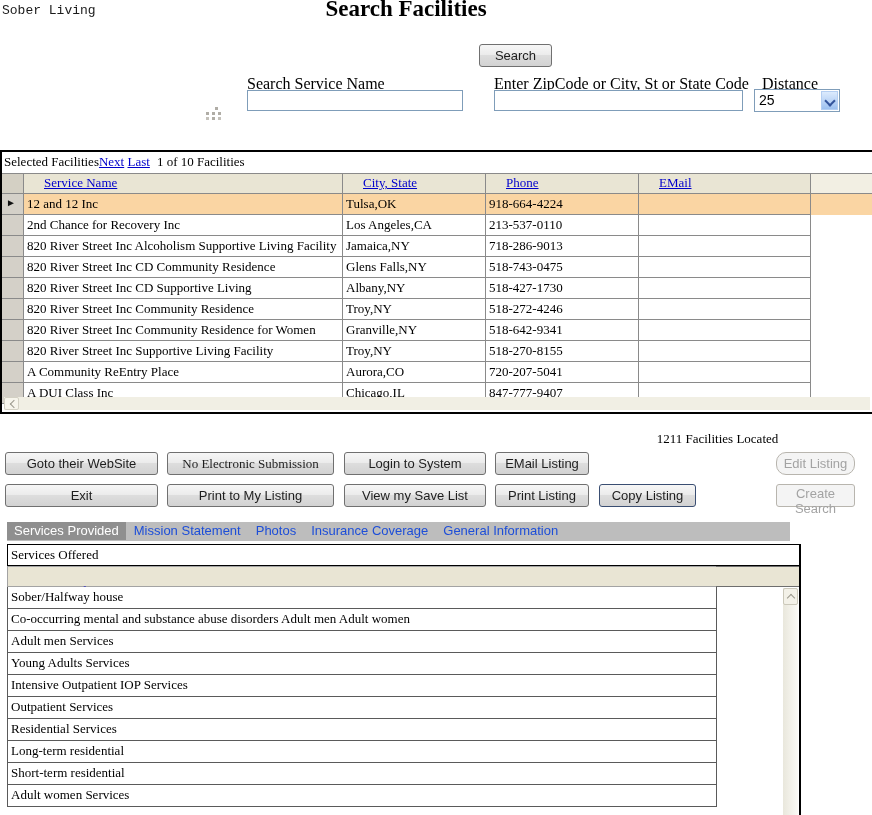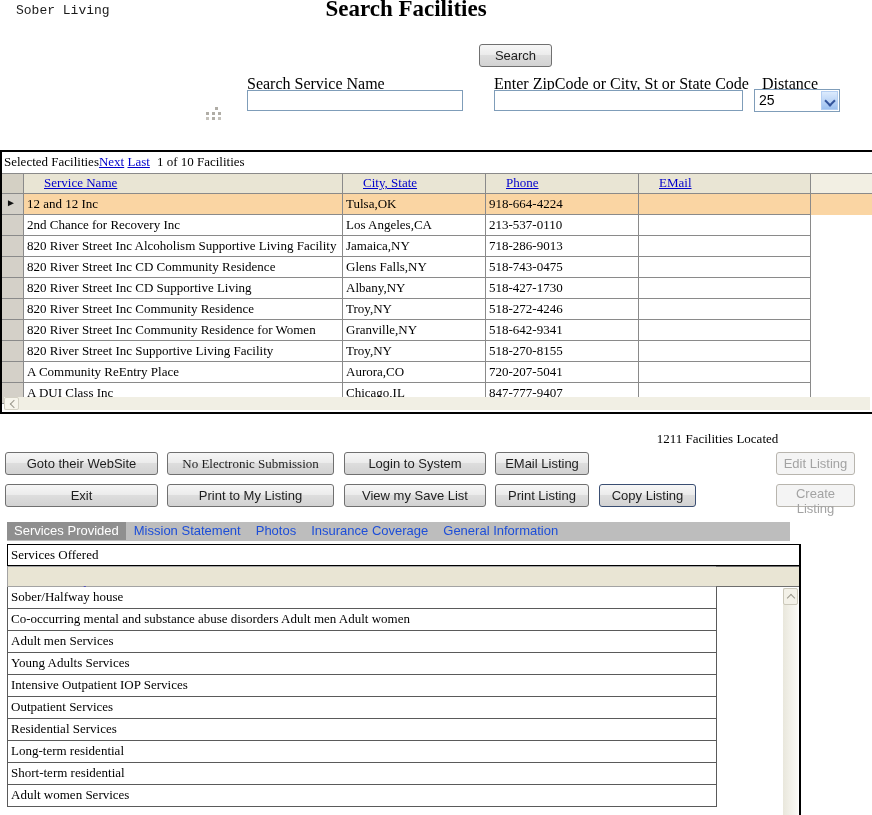--- a/index.html
+++ b/index.html
@@ -10,7 +10,7 @@
   .abs{position:absolute;}
 
   
-  .brand{left:16px;top:3px;font-family:"Liberation Mono","DejaVu Sans Mono",monospace;font-size:13px;color:#1a1a1a;}
+  .brand{left:2px;top:3px;font-family:"Liberation Mono","DejaVu Sans Mono",monospace;font-size:13px;color:#1a1a1a;}
   .title{left:0;top:-4px;width:812px;margin:0;text-align:center;font-size:23px;font-weight:bold;font-family:"Liberation Serif",serif;}
   .btn{
     font-family:"Liberation Sans",sans-serif;font-size:13px;color:#1e1e1e;text-align:center;

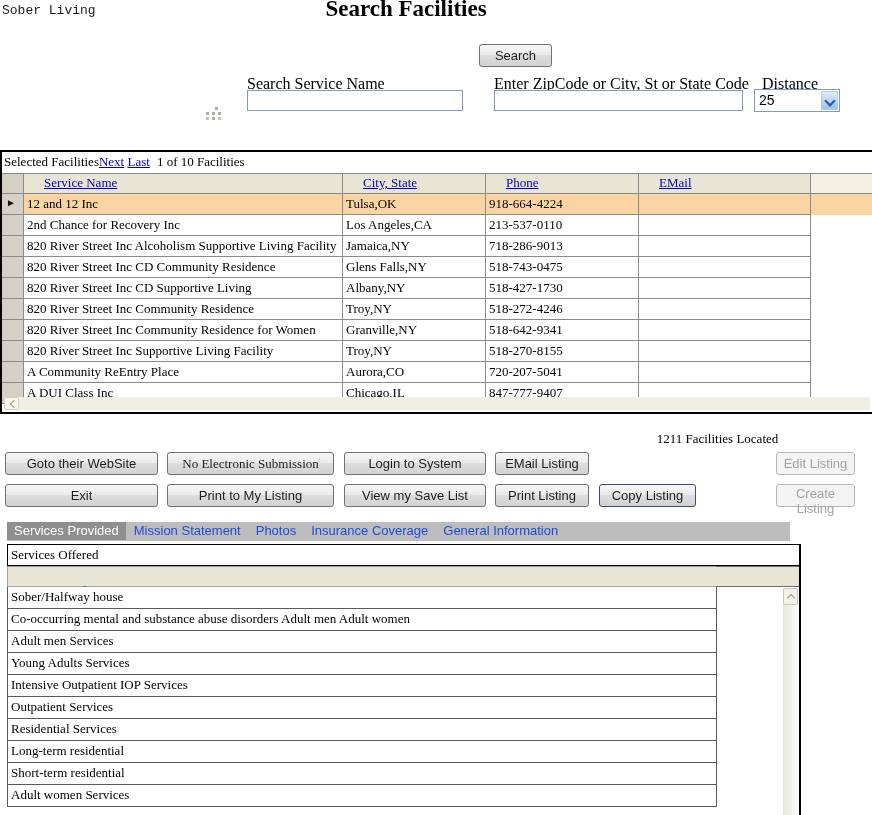--- a/index.html
+++ b/index.html
@@ -222,7 +222,7 @@
     <button class="btn abtn" style="left: 167px; width: 167px; top: 452px; font-family: Liberation Serif, serif;">No Electronic Submission</button>
     <button class="btn abtn" style="left: 344px; width: 142px; top: 452px;">Login to System</button>
     <button class="btn abtn" style="left: 495px; width: 94px; top: 452px;">EMail Listing</button>
-    <button class="btn abtn disabled" disabled="" style="left: 776px; width: 79px; top: 452px;">Edit Listing</button>
+    <button class="btn abtn disabled" disabled="" style="left: 776px; width: 79px; top: 452px; border-radius: 10px;">Edit Listing</button>
     <button class="btn abtn" style="left: 5px; width: 153px; top: 484px;">Exit</button>
     <button class="btn abtn" style="left: 167px; width: 167px; top: 484px;">Print to My Listing</button>
     <button class="btn abtn" style="left: 344px; width: 142px; top: 484px;">View my Save List</button>

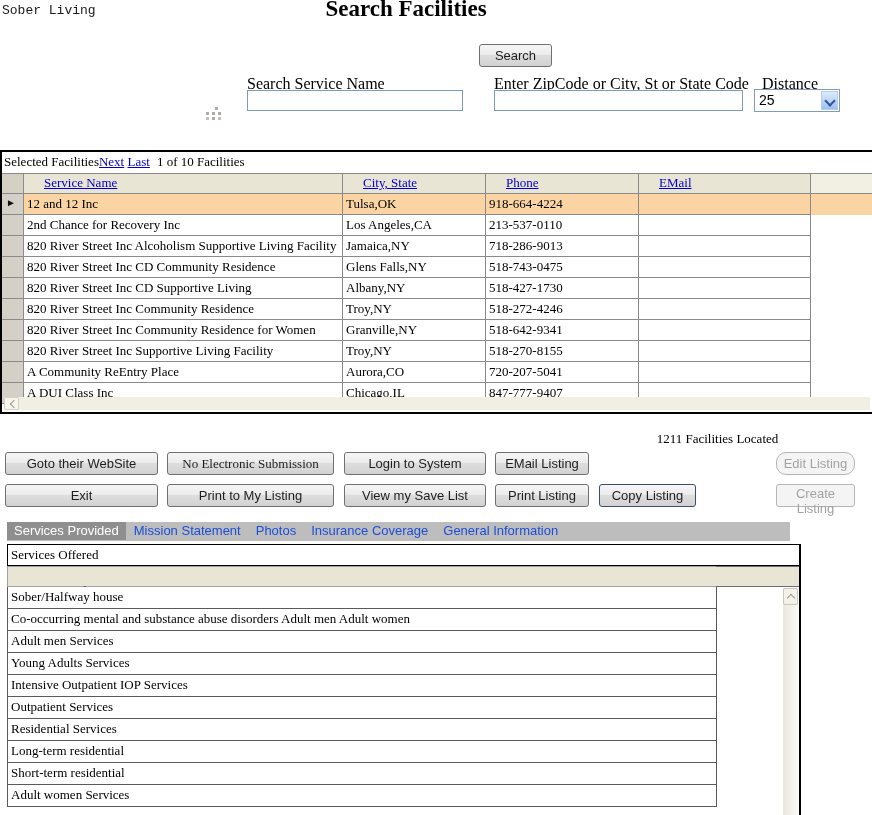--- a/index.html
+++ b/index.html
@@ -228,7 +228,7 @@
     <button class="btn abtn" style="left: 344px; width: 142px; top: 484px;">View my Save List</button>
     <button class="btn abtn" style="left: 495px; width: 94px; top: 484px;">Print Listing</button>
     <button class="btn abtn emph" style="left: 599px; width: 97px; top: 484px;">Copy Listing</button>
-    <button class="btn abtn disabled" disabled="" style="left: 776px; width: 79px; top: 484px;">Create Listing</button>
+    <button class="btn abtn disabled" disabled="" style="left: 776px; width: 79px; top: 484px;">Create Search</button>
   </div>
 
 <div class="abs tabbar"><span class="tab active">Services Provided</span><span class="tab">Mission Statement</span><span class="tab">Photos</span><span class="tab">Insurance Coverage</span><span class="tab">General Information</span></div>

